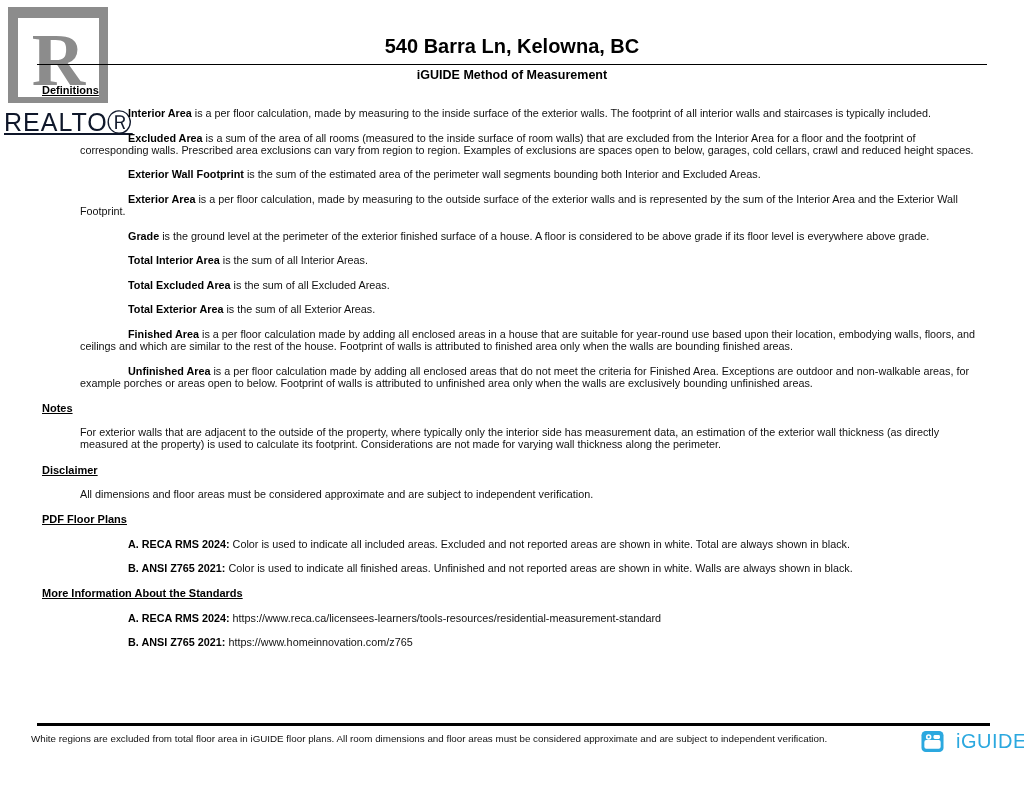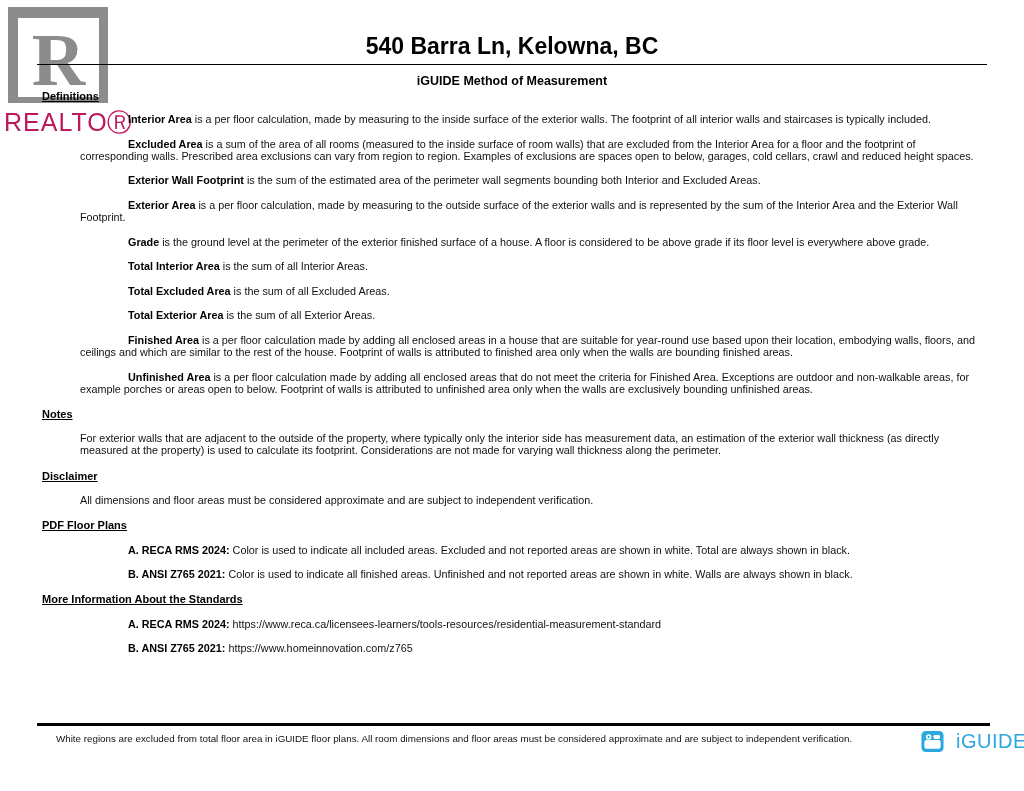--- a/index.html
+++ b/index.html
@@ -49,7 +49,7 @@
 
   .doc-title {
     text-align: center;
-    font-size: 23px;
+    font-size: 20px;
     font-weight: bold;
     line-height: 21px;
     color: #000;

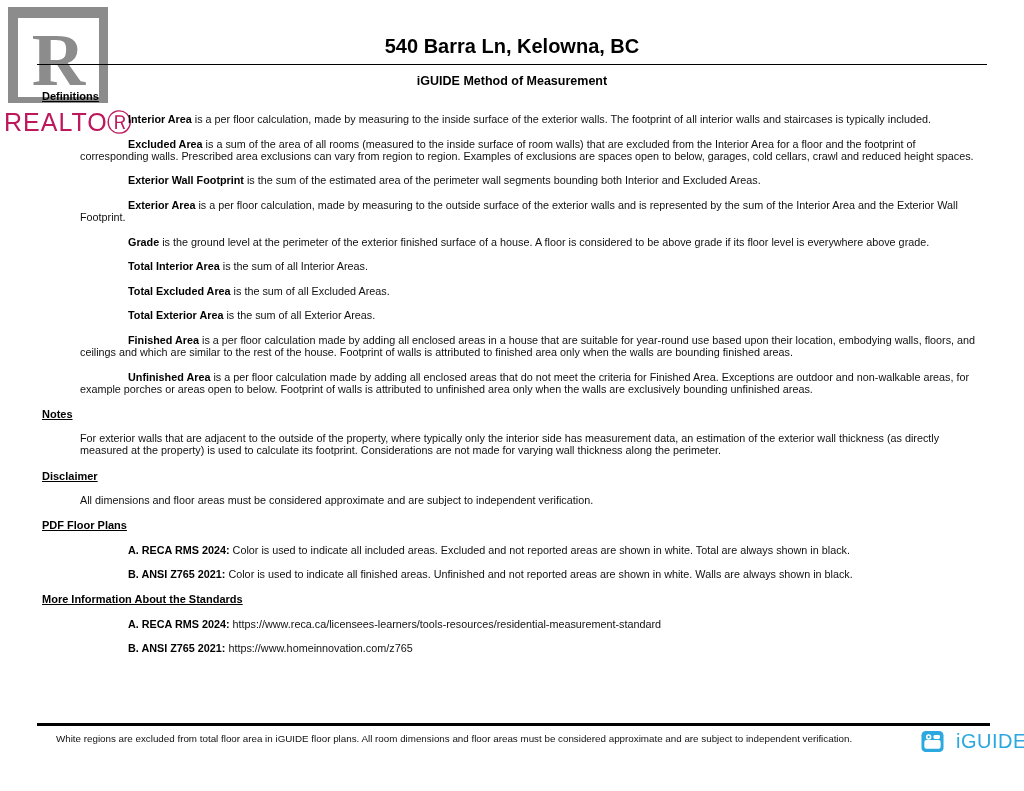--- a/index.html
+++ b/index.html
@@ -65,7 +65,7 @@
     font-size: 12.5px;
     font-weight: bold;
     line-height: 13px;
-    margin-top: 10px;
+    margin-top: 4px;
     color: #000;
   }
 

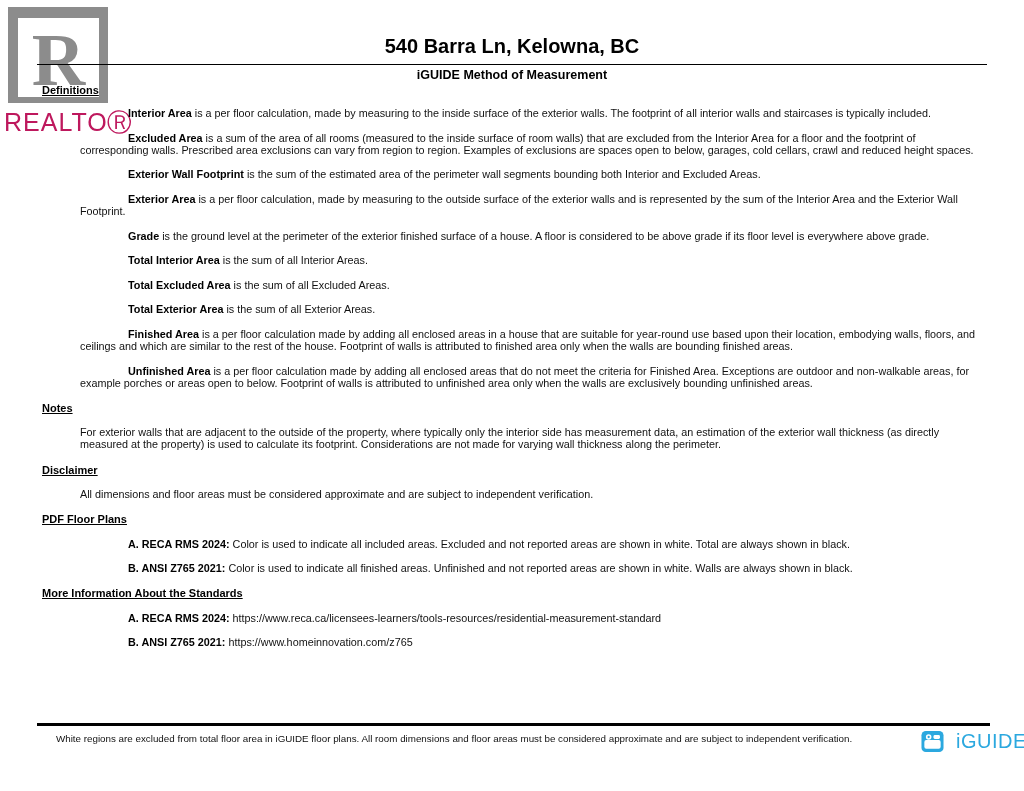--- a/index.html
+++ b/index.html
@@ -36,11 +36,11 @@
   .realtor-wordmark {
     margin-top: 3px;
     margin-left: -4px;
-    color: #be185d;
+    color: #0f172a;
     font-size: 25px;
     letter-spacing: 1px;
     white-space: nowrap;
-    display: flex; align-items: center;
+    display: flex; align-items: center; text-decoration: underline;
   }
   .realtor-reg { font-size: 25px; margin-left: -1px; }
 

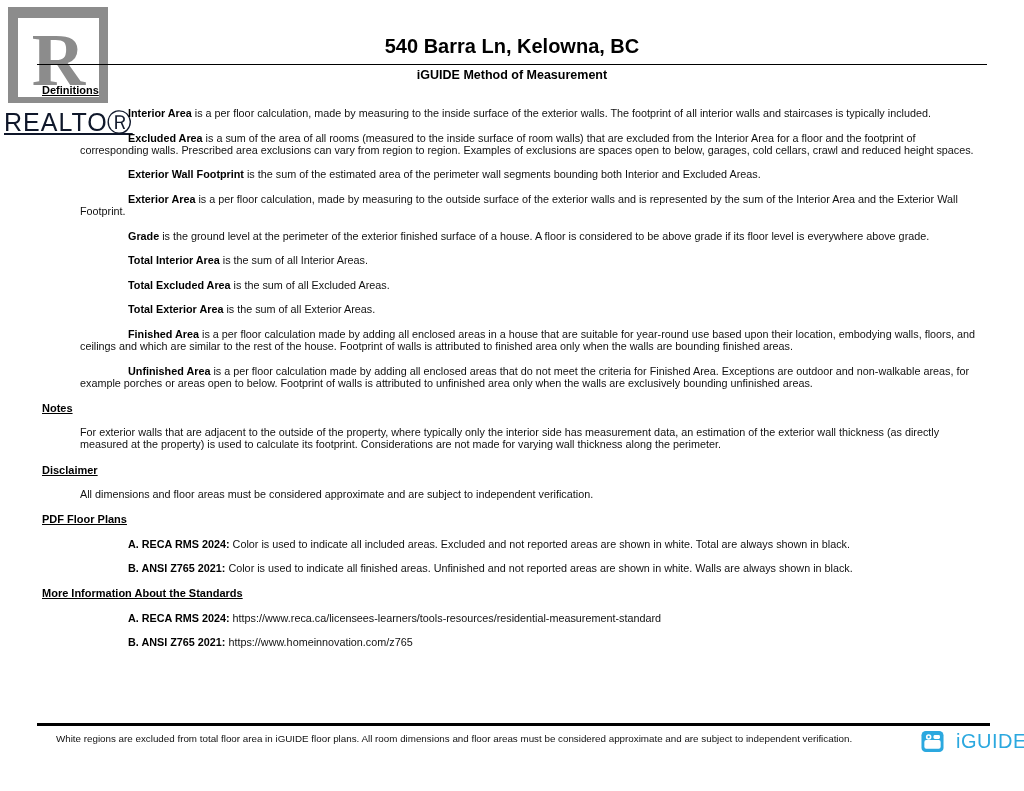--- a/index.html
+++ b/index.html
@@ -98,7 +98,7 @@
   }
   .footer-text {
     position: absolute;
-    left: 56px; top: 733px;
+    left: 31px; top: 733px;
     width: 810px;
     font-size: 9.8px;
     line-height: 11px;

